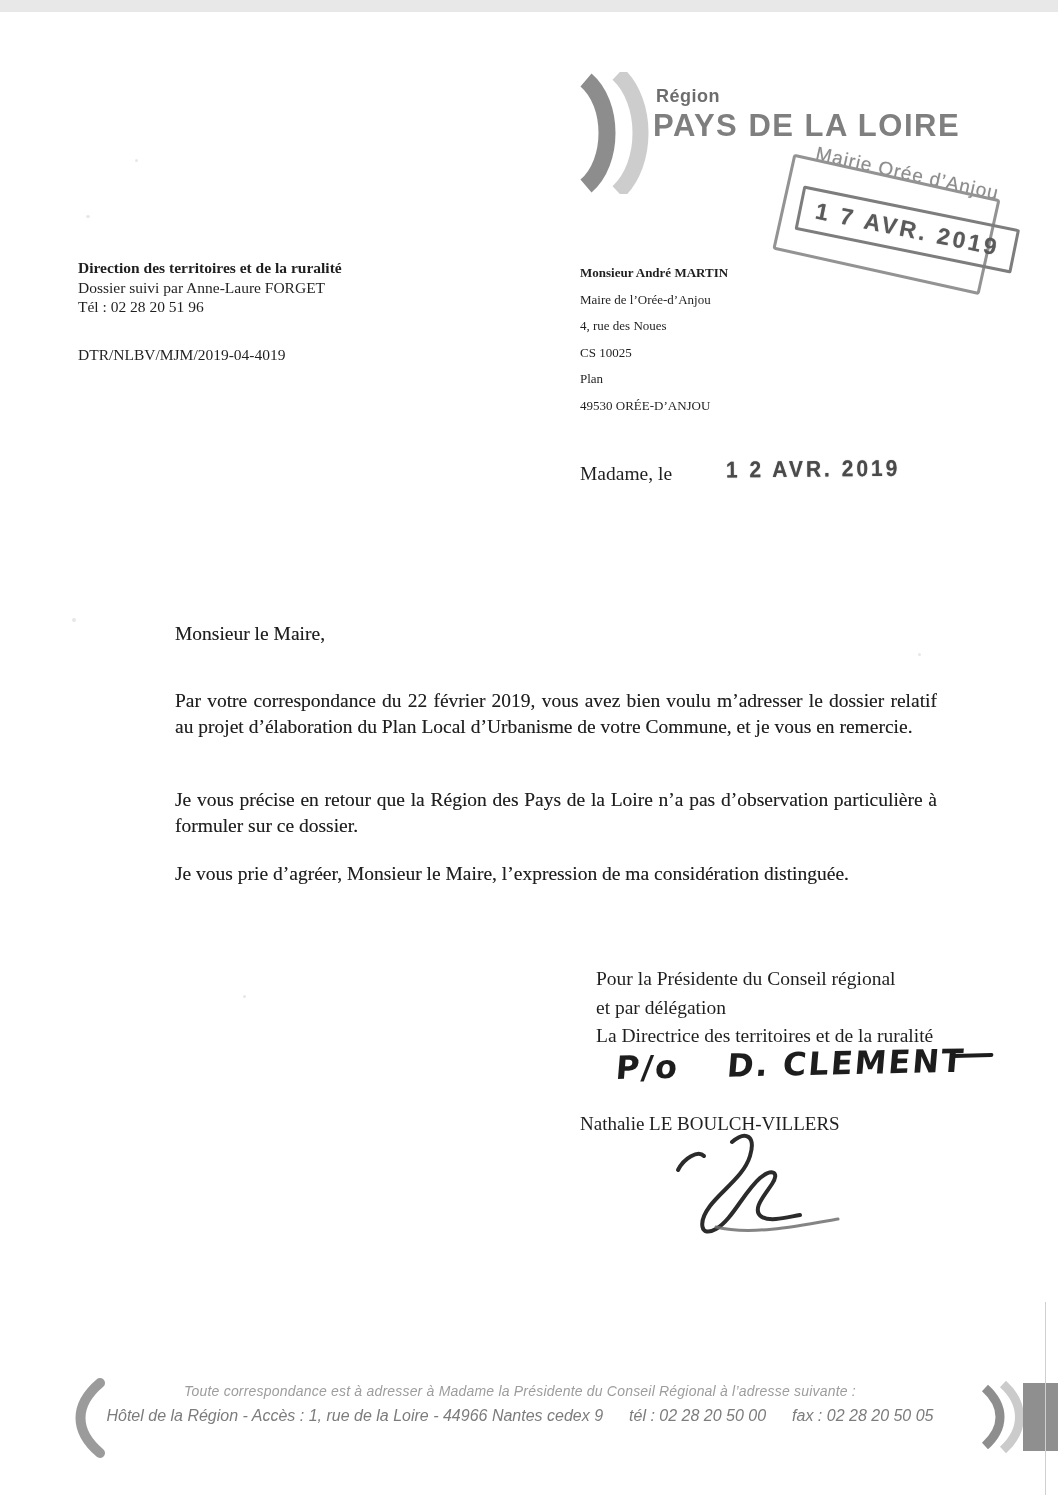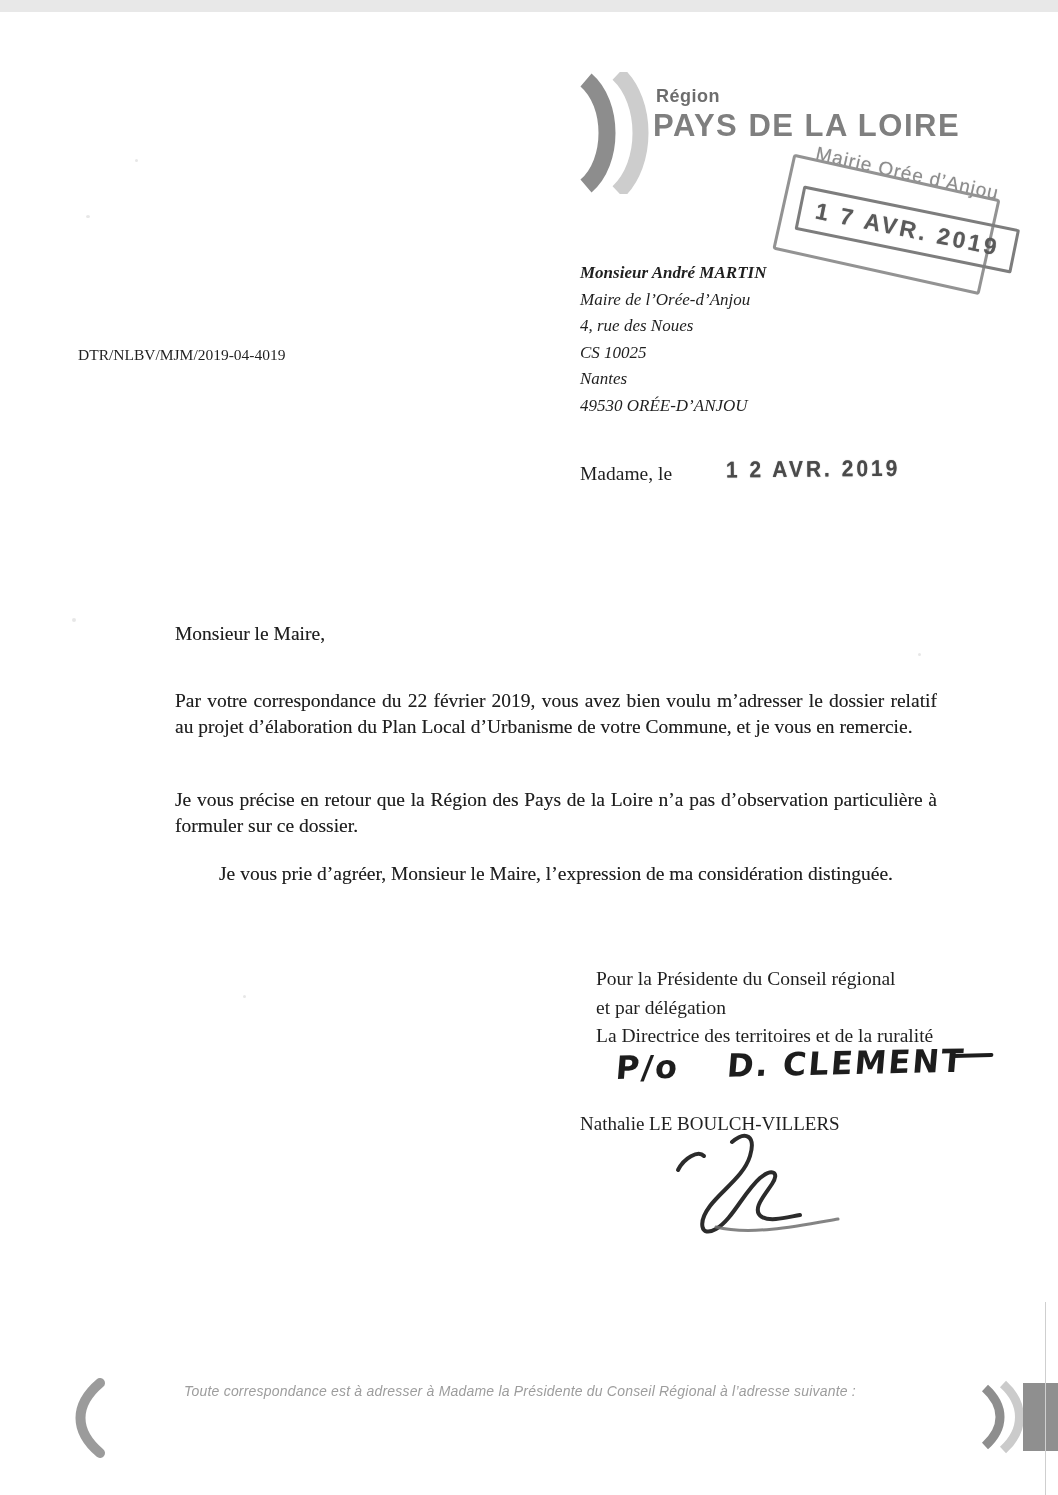--- a/index.html
+++ b/index.html
@@ -114,6 +114,11 @@
     </div>
   </div>
 
+  <div class="sender">
+    <div class="b">Direction des territoires et de la ruralité</div>
+    <div>Dossier suivi par Anne-Laure FORGET</div>
+    <div>Tél : 02 28 20 51 96</div>
+  </div>
   <div class="reference">DTR/NLBV/MJM/2019-04-4019</div>
 
   <div class="recipient">

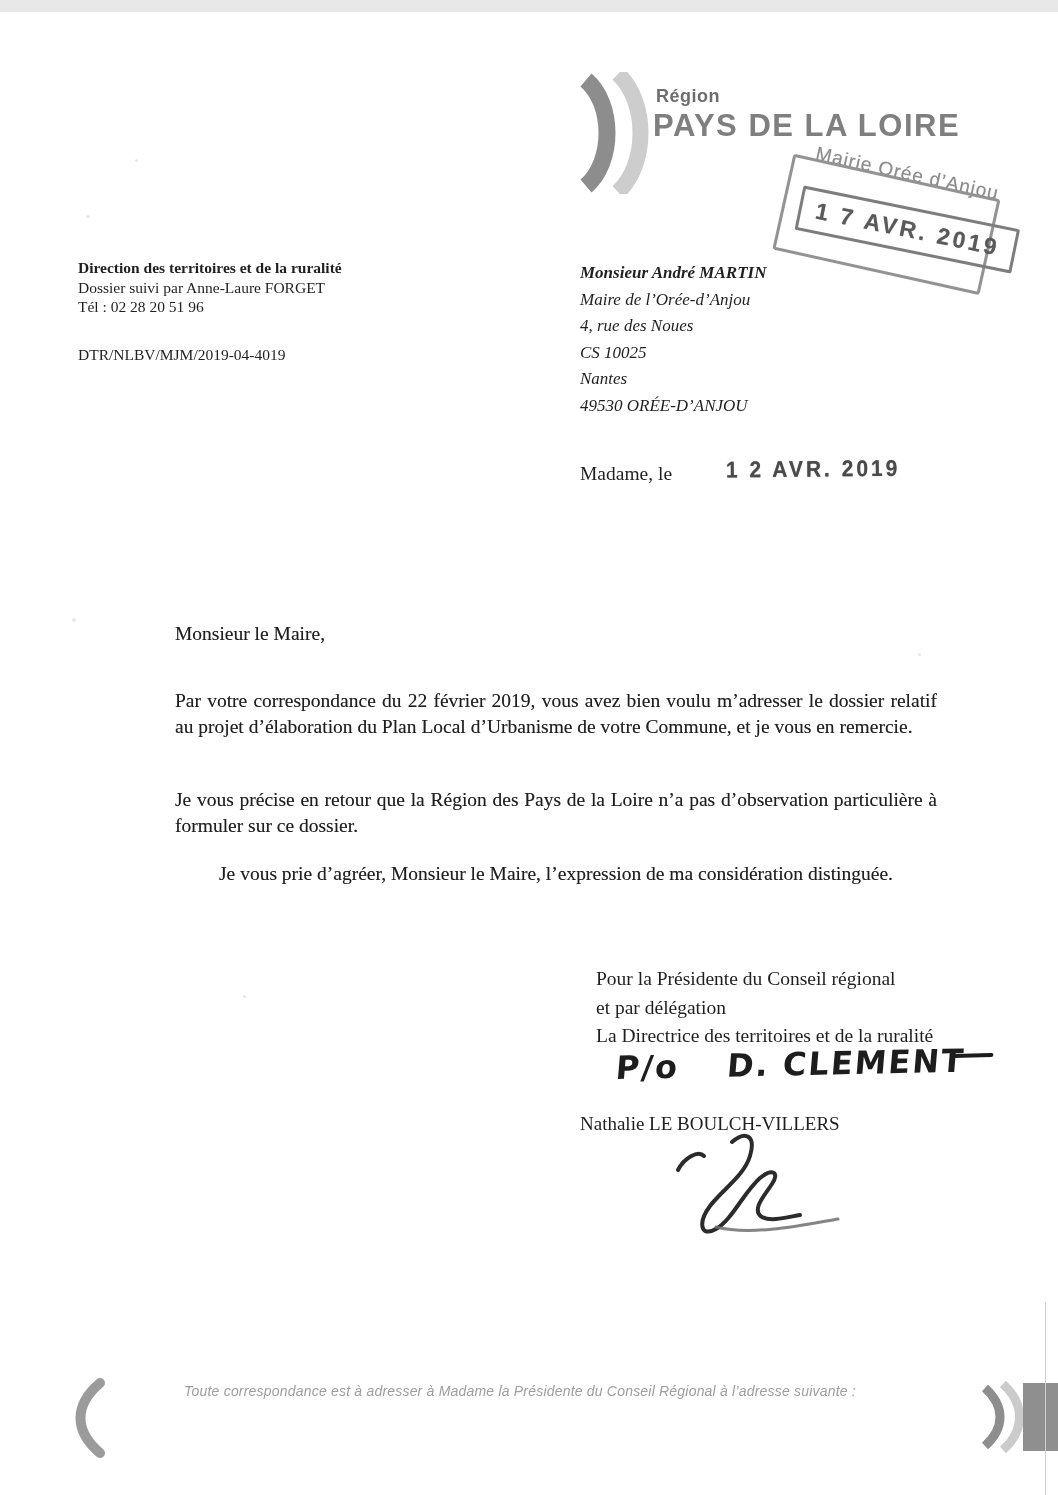--- a/index.html
+++ b/index.html
@@ -53,7 +53,7 @@
   .sender .b{font-weight:700;}
   .reference{position:absolute;left:78px;top:334px;font-size:15.5px;}
   
-  .recipient{position:absolute;left:580px;top:248px;font-size:17px;line-height:26.5px;font-style:italic;}
+  .recipient{position:absolute;left:580px;top:248px;font-size:13px;line-height:26.5px;}
   .recipient .b{font-weight:700;}
   
   .place{position:absolute;left:580px;top:451px;font-size:19.5px;}

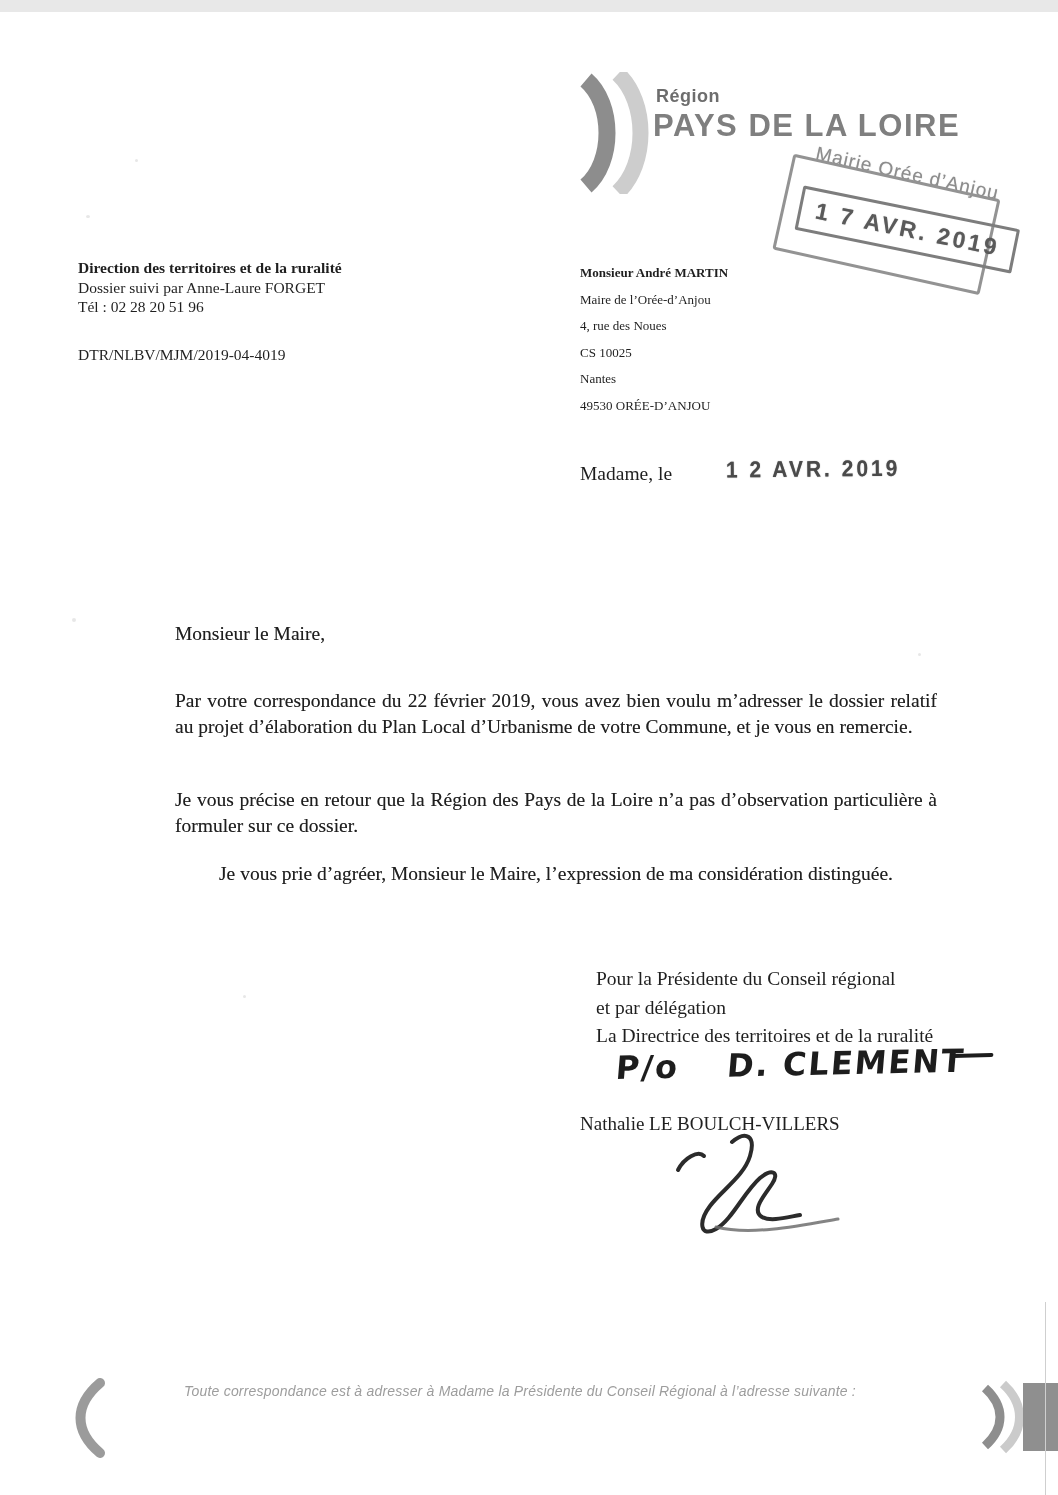--- a/index.html
+++ b/index.html
@@ -126,7 +126,7 @@
     <div>Maire de l’Orée-d’Anjou</div>
     <div>4, rue des Noues</div>
     <div>CS 10025</div>
-    <div>Nantes</div>
+    <div>Plan</div>
     <div>49530 ORÉE-D’ANJOU</div>
   </div>
 

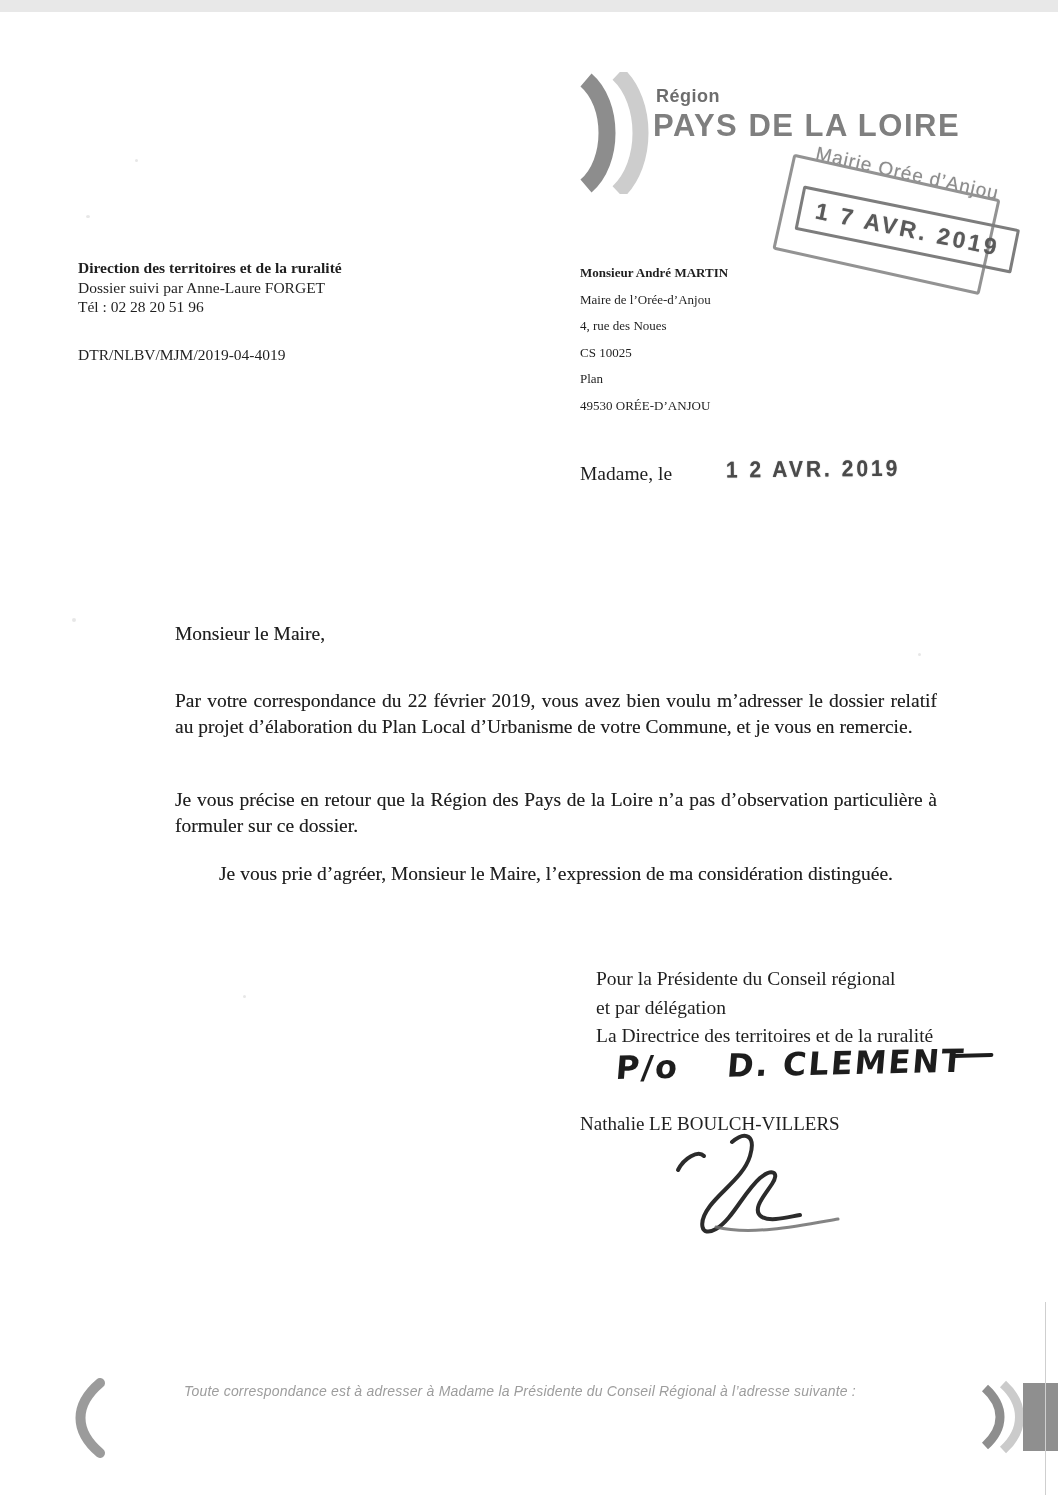--- a/index.html
+++ b/index.html
@@ -70,7 +70,7 @@
   .salutation{top:609px;}
   .para-1{top:656px;text-align:justify;}
   .para-2{top:755px;text-align:justify;}
-  .para-3{top:829px;text-align:center;}
+  .para-3{top:829px;}
   
   .sig-block{position:absolute;left:596px;top:953px;font-size:19.5px;line-height:28.5px;}
   .handwritten{

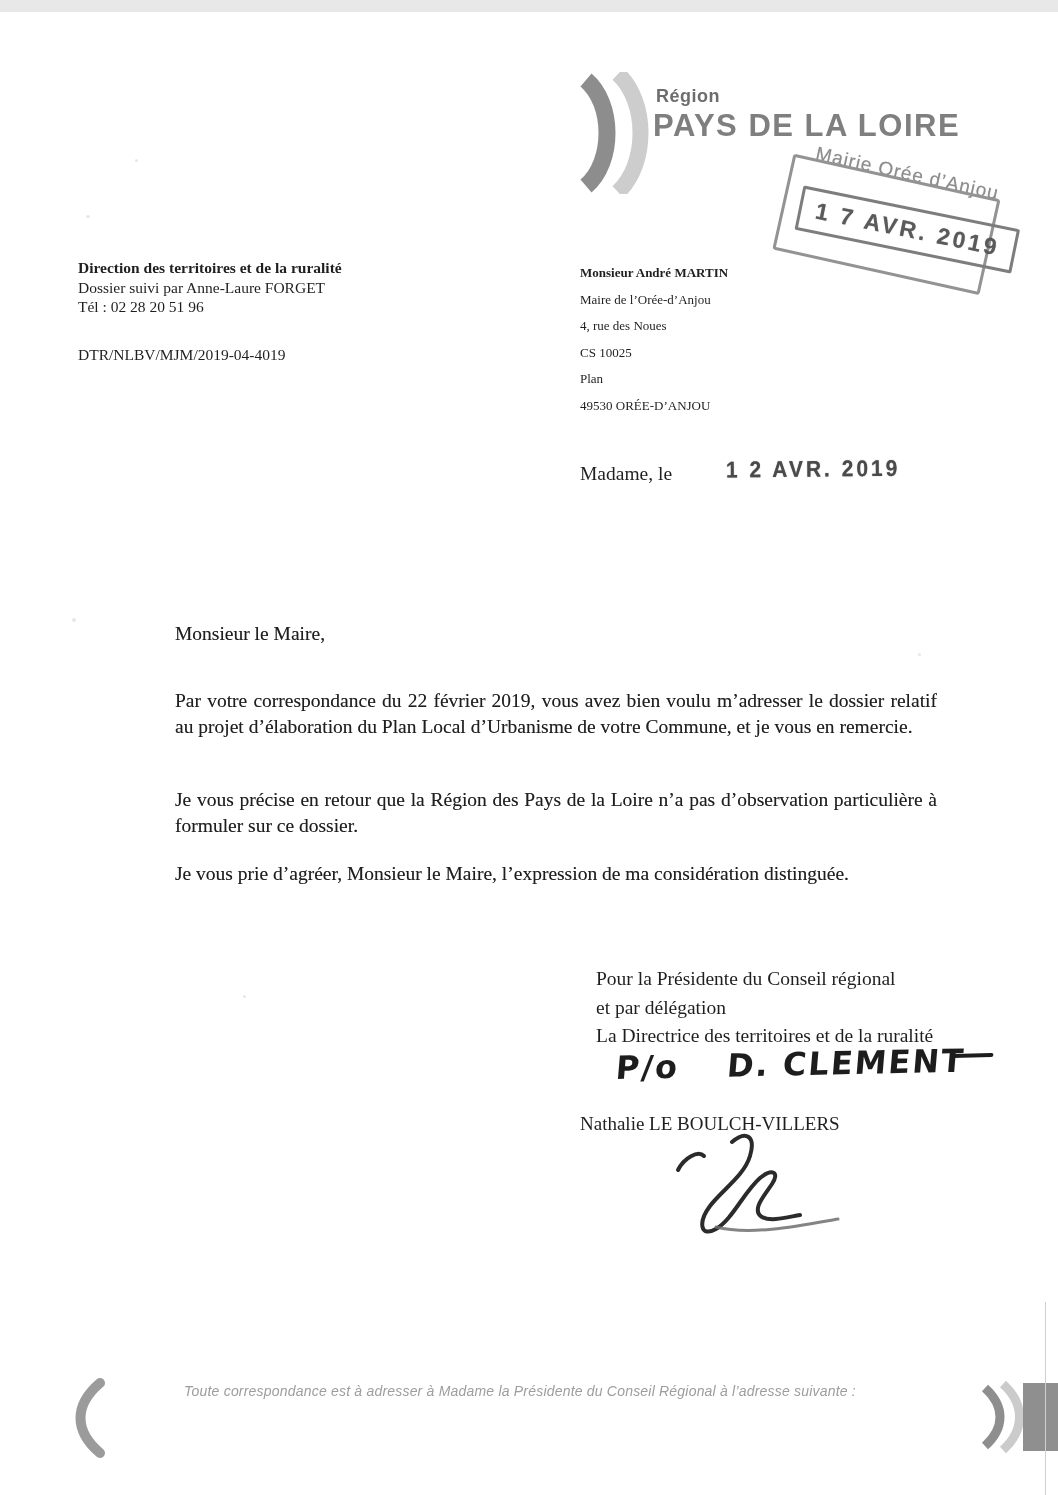--- a/index.html
+++ b/index.html
@@ -159,6 +159,9 @@
   </svg>
 
   <div class="footer footer-notice">Toute correspondance est à adresser à Madame la Présidente du Conseil Régional à l’adresse suivante :</div>
+  <div class="footer footer-address">
+    <span>Hôtel de la Région - Accès : 1, rue de la Loire - 44966 Nantes cedex 9</span><span class="seg">tél : 02 28 20 50 00</span><span class="seg">fax : 02 28 20 50 05</span>
+  </div>
 
   <svg class="corner-mark" style="left:66px;top:1366px" width="44" height="80" viewBox="0 0 44 80">
     <path d="M 34,5 C 8,27 8,53 34,75" fill="none" stroke="#9b9b9b" stroke-width="10" stroke-linecap="round"></path>

